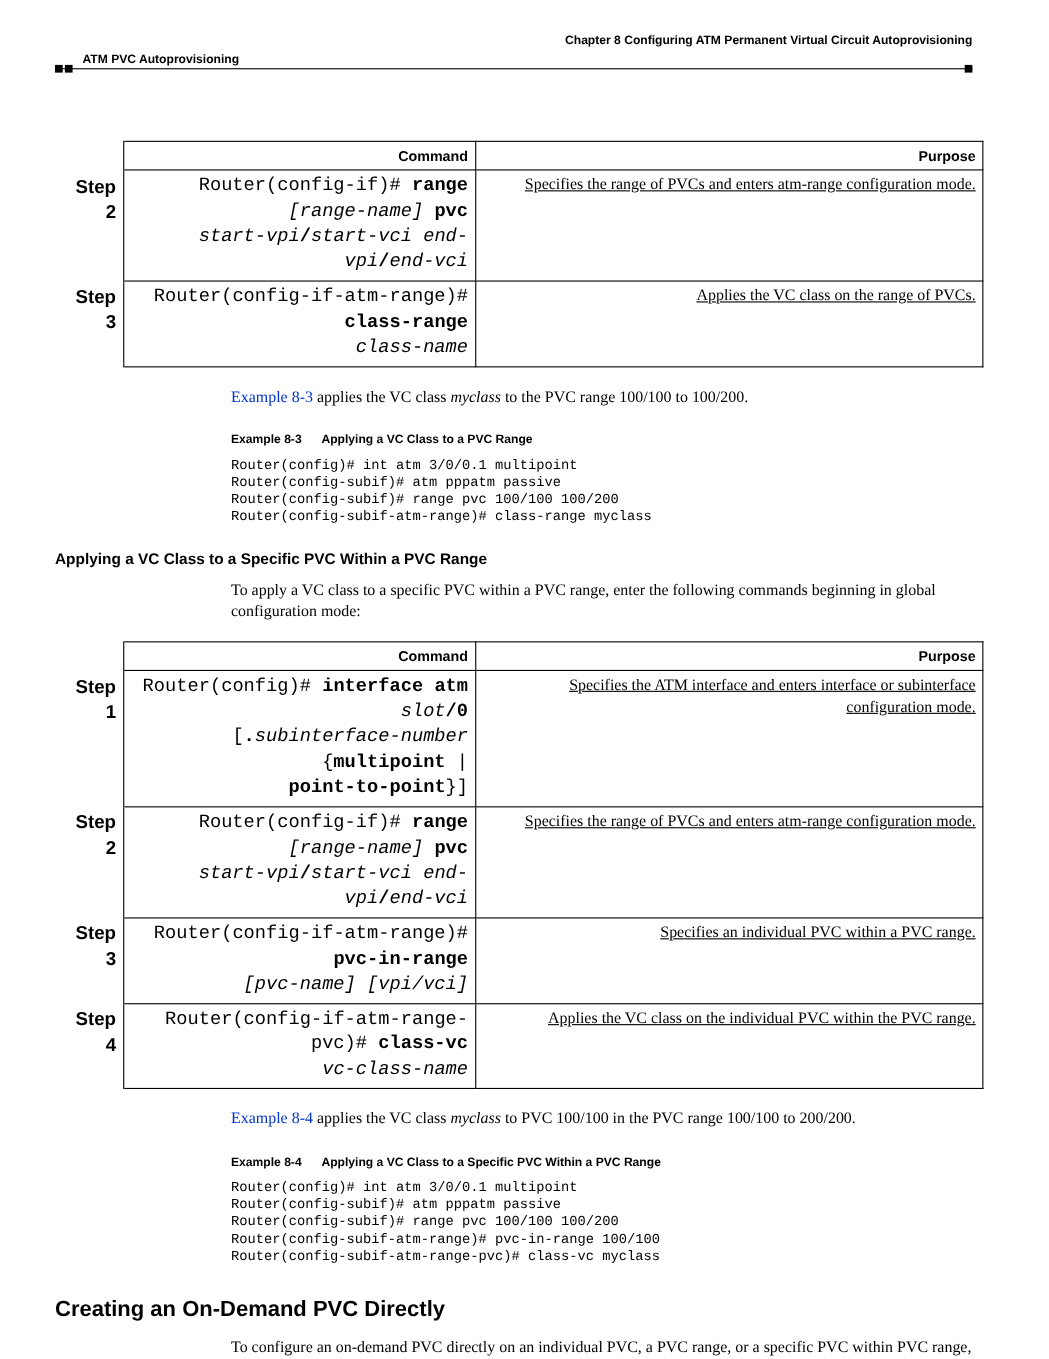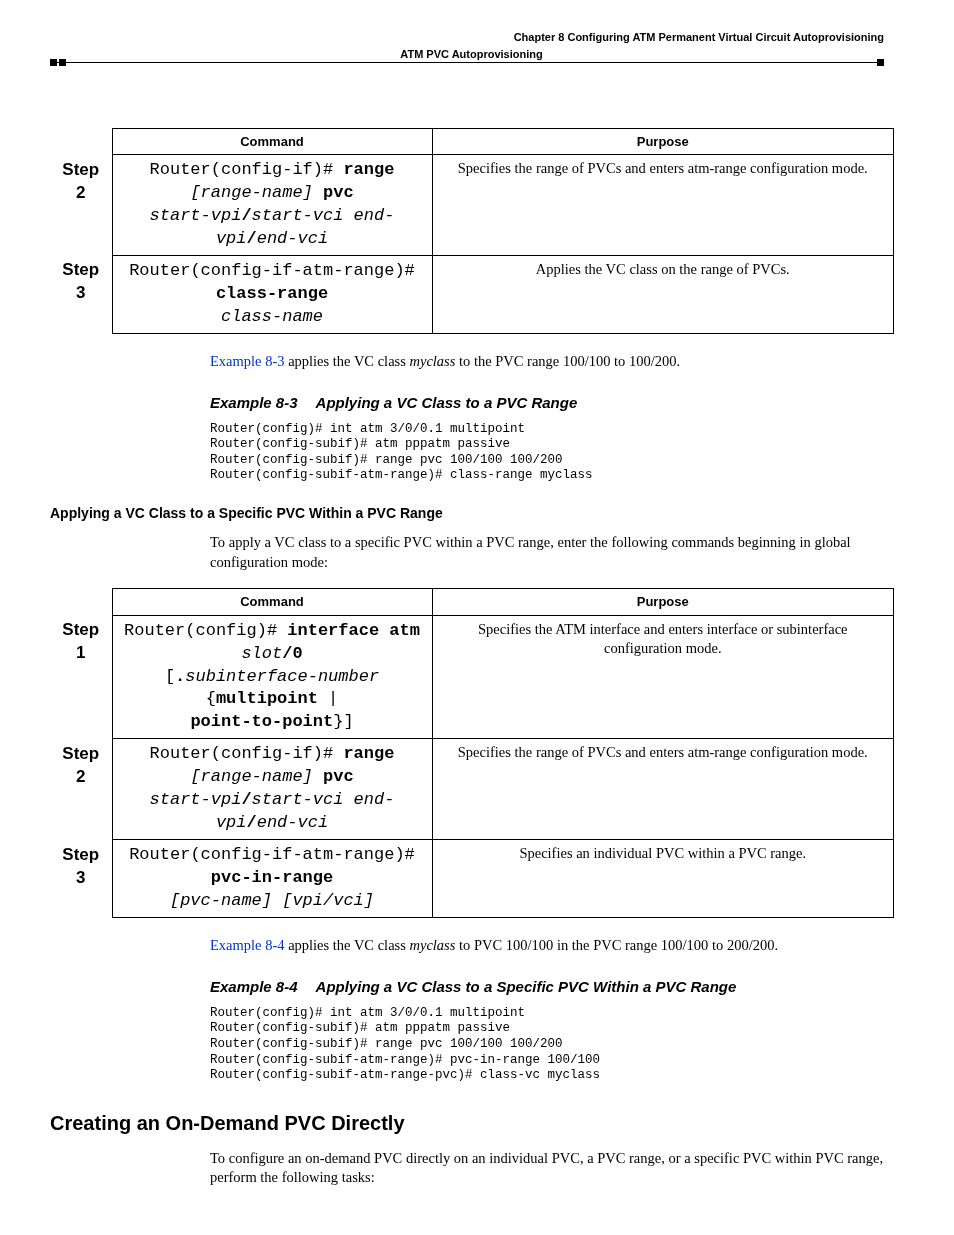--- a/index.html
+++ b/index.html
@@ -28,8 +28,7 @@
     font-family: Arial, Helvetica, sans-serif;
     font-size: 11px;
     font-weight: bold;
-    margin-left: 19px;
-    text-align: center;
+    margin-left: 35px;
   }
   .header-rule {
     position: relative;

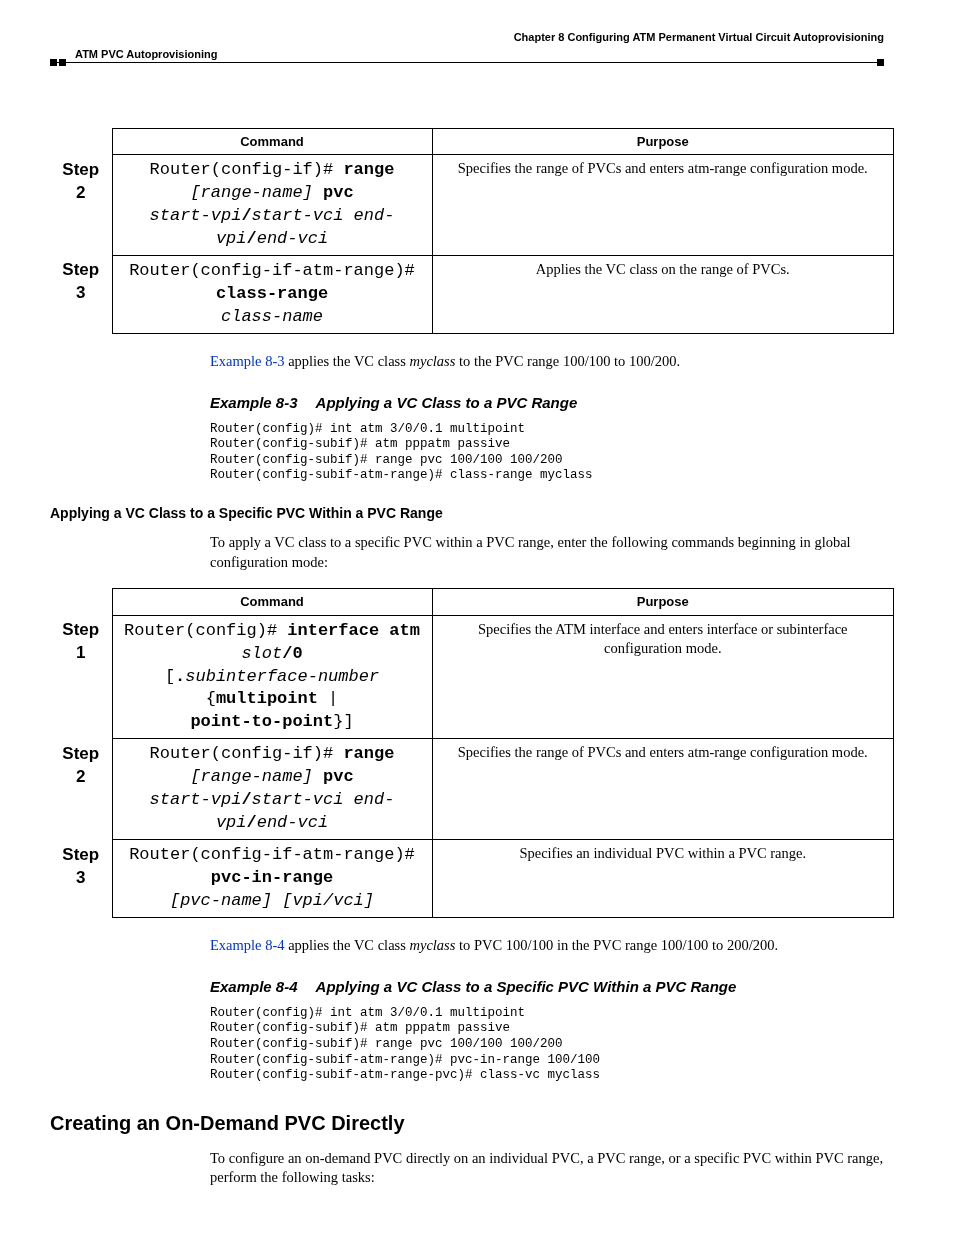--- a/index.html
+++ b/index.html
@@ -57,7 +57,7 @@
     border: 1px solid #000;
     padding: 4px 6px;
     vertical-align: top;
-    text-align: center;
+    text-align: right;
   }
   table.cmdtable th {
     font-family: Arial, Helvetica, sans-serif;

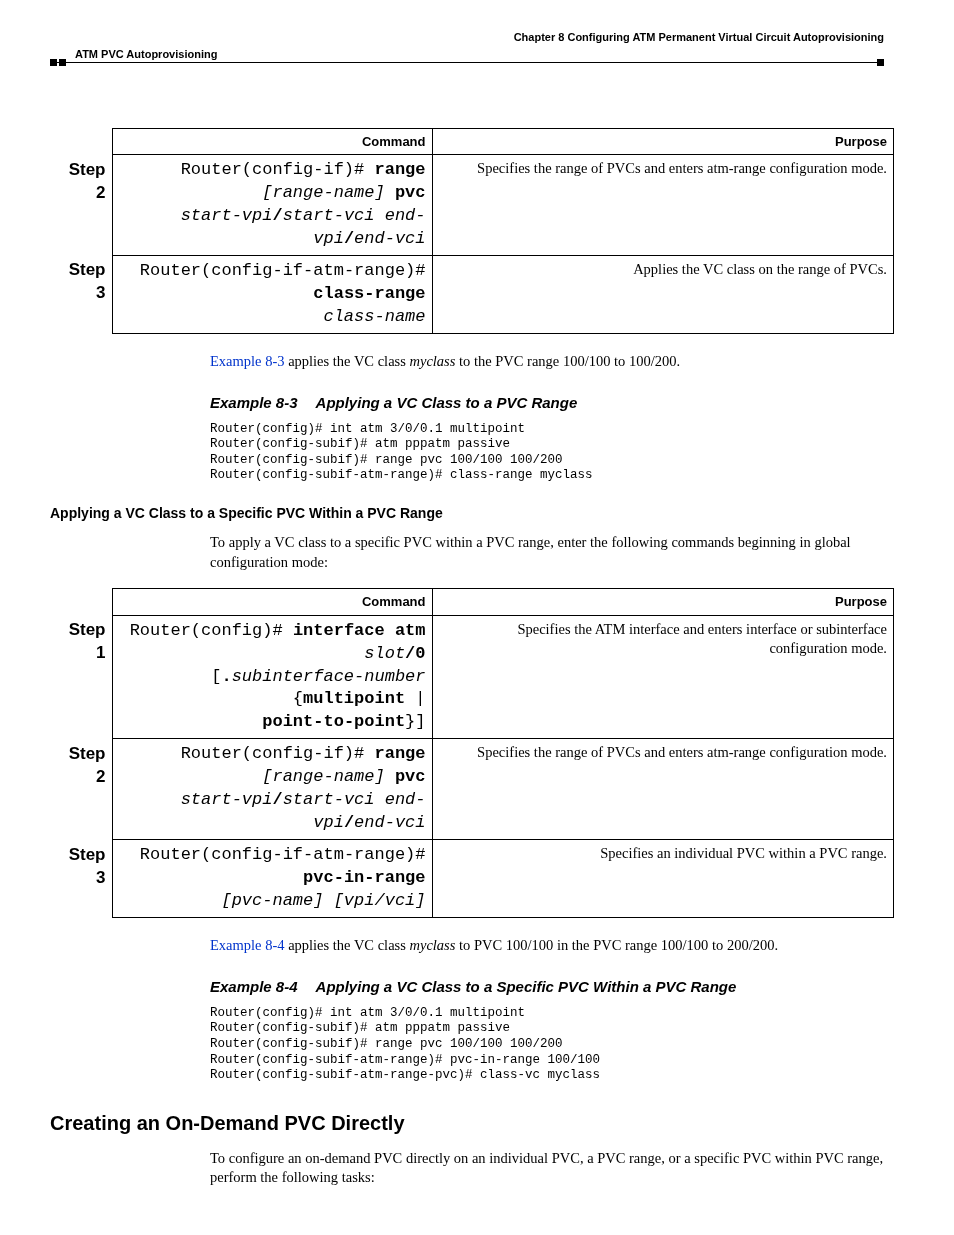--- a/index.html
+++ b/index.html
@@ -81,7 +81,7 @@
   }
   .mono-b { font-weight: bold; }
   .mono-i { font-style: italic; }
-  .purpose { font-family: "Times New Roman", serif; font-size: 14.5px; }
+  .purpose { font-family: "Times New Roman", serif; font-size: 14.5px; text-decoration: underline; }
 
   .indent-para {
     margin-left: 170px;

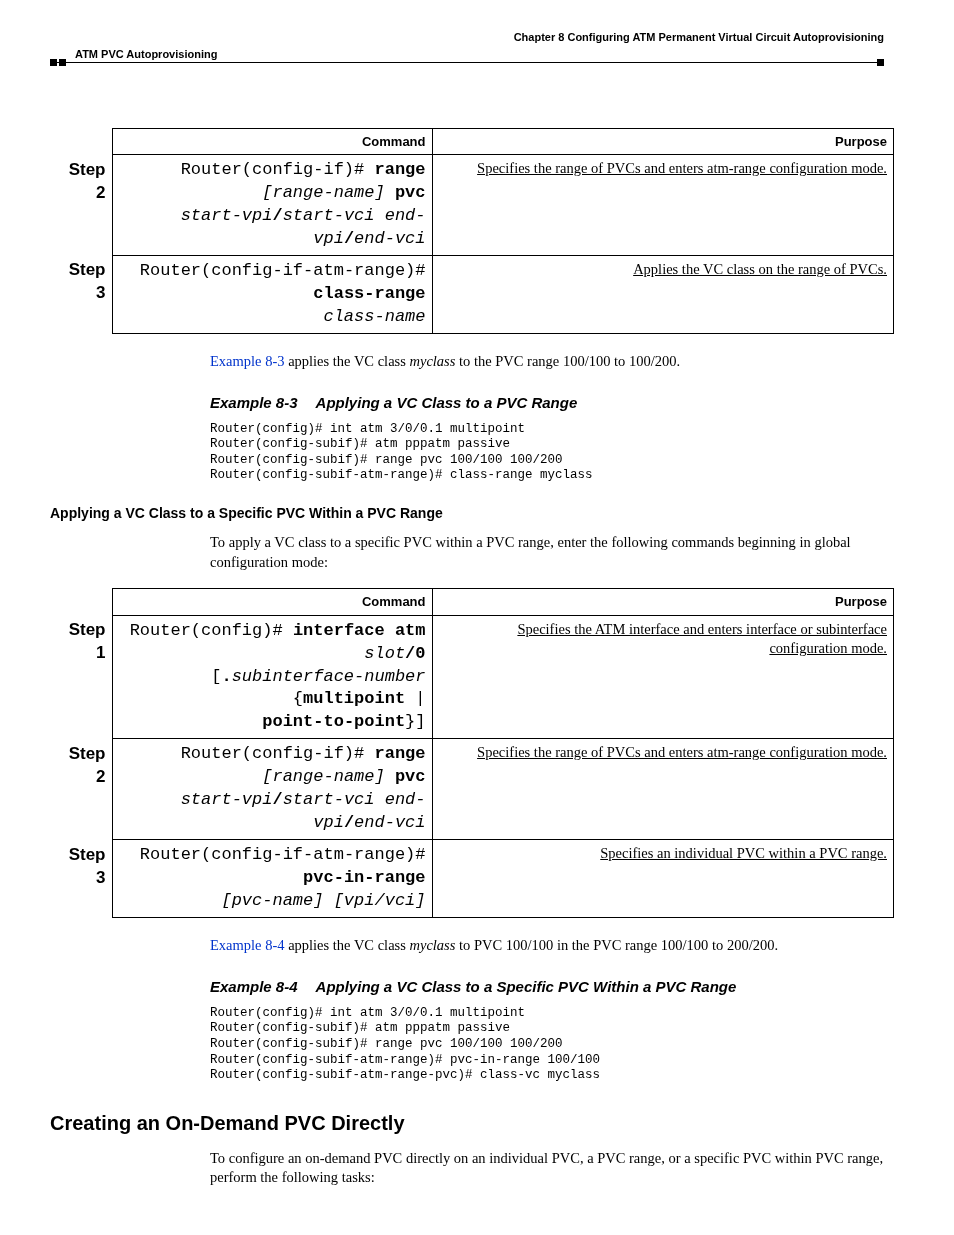--- a/index.html
+++ b/index.html
@@ -94,9 +94,8 @@
   .example-caption {
     margin-left: 170px;
     font-family: Arial, Helvetica, sans-serif;
-    font-style: italic;
-    font-weight: bold;
-    font-size: 15px;
+    font-weight: bold;
+    font-size: 11px;
     margin-top: 22px;
     margin-bottom: 8px;
   }

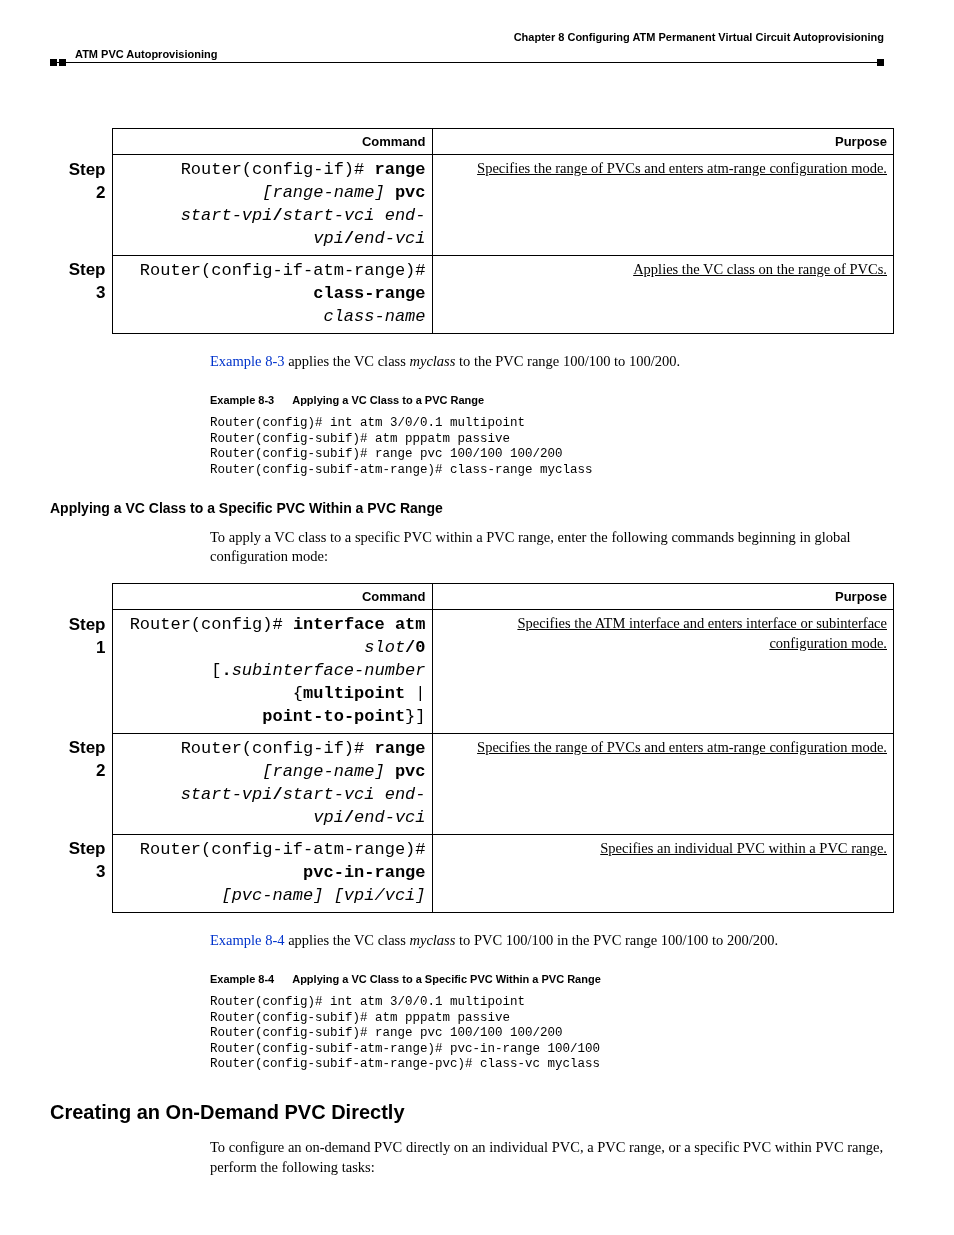--- a/index.html
+++ b/index.html
@@ -225,6 +225,11 @@
     <td class="cmd"><span>Router(config-if-atm-range)# </span><span class="mono-b">pvc-in-range</span><br><span class="mono-i">[pvc-name] [vpi/vci]</span></td>
     <td class="purpose">Specifies an individual PVC within a PVC range.</td>
   </tr>
+  <tr>
+    <td class="stepcell">Step 4</td>
+    <td class="cmd"><span>Router(config-if-atm-range-pvc)# </span><span class="mono-b">class-vc</span><br><span class="mono-i">vc-class-name</span></td>
+    <td class="purpose">Applies the VC class on the individual PVC within the PVC range.</td>
+  </tr>
 </tbody>
   </table>
 

